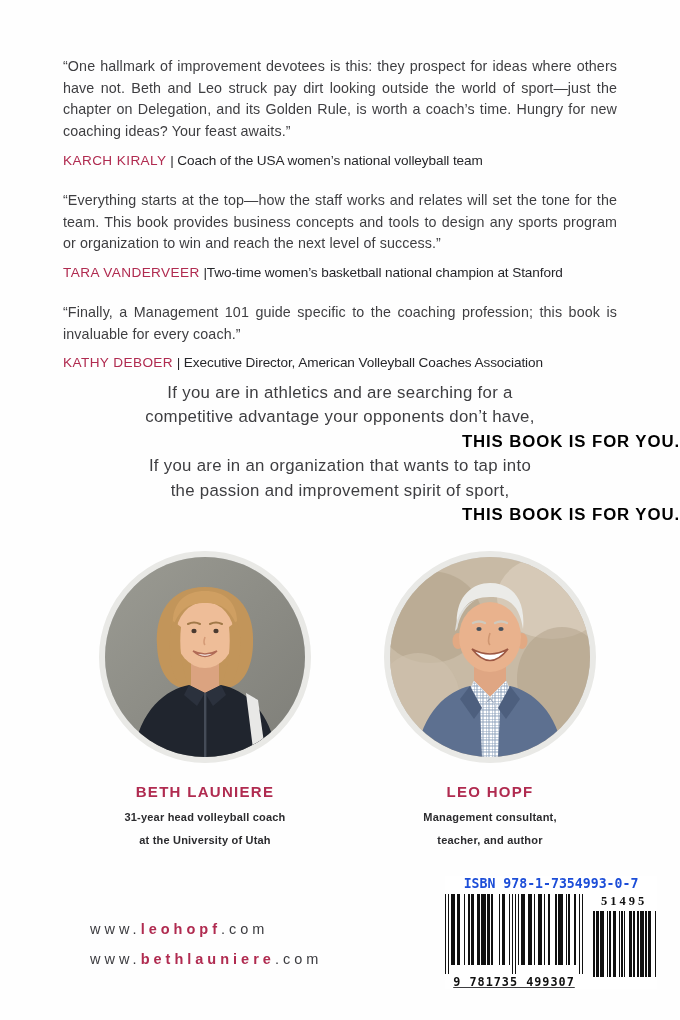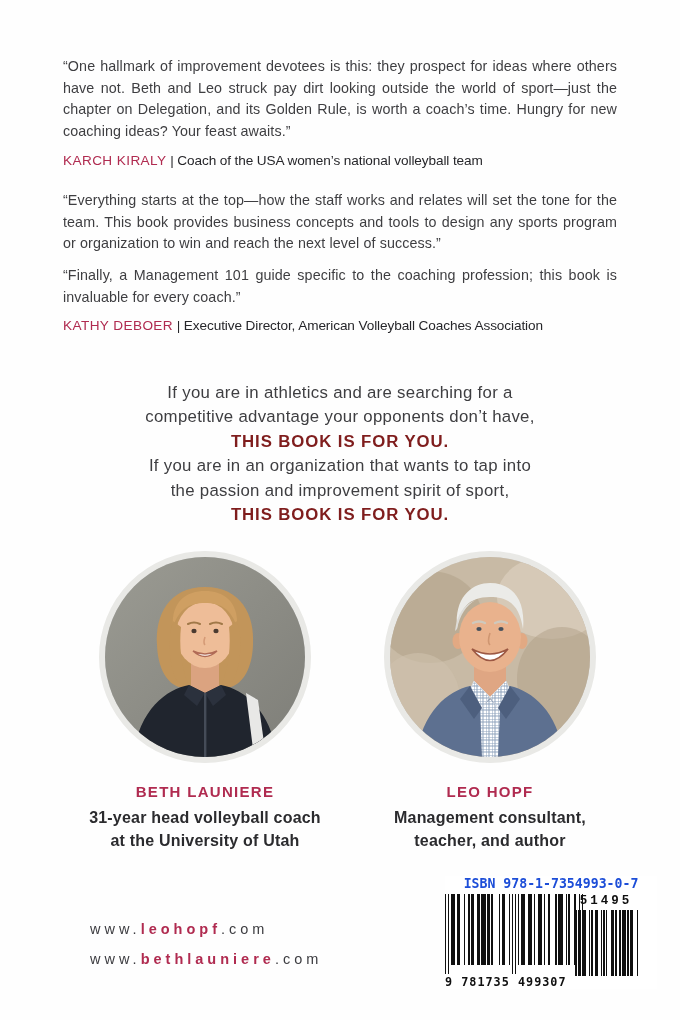--- a/index.html
+++ b/index.html
@@ -93,6 +93,10 @@
     </p>
 
     <p class="quote">“Everything starts at the top—how the staff works and relates will set the tone for the team. This book provides business concepts and tools to design any sports program or organization to win and reach the next level of success.”</p>
+    <p class="attr">
+      <span class="tname">TARA VANDERVEER</span>
+      <span class="ttitle">|Two-time women’s basketball national champion at Stanford</span>
+    </p>
 
     <p class="quote gap-lg">“Finally, a Management 101 guide specific to the coaching profession; this book is invaluable for every coach.”</p>
     <p class="attr">

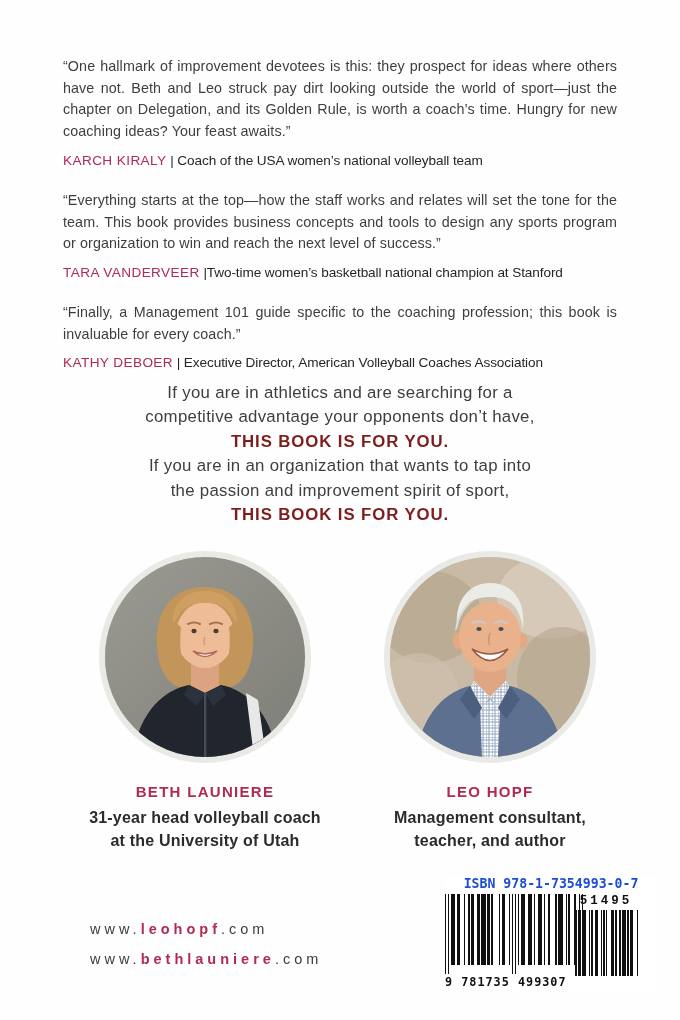--- a/index.html
+++ b/index.html
@@ -27,7 +27,7 @@
     position:absolute; top:381px; left:0; width:680px; text-align:center;
     font-size:16.8px; line-height:24.4px; color:#3e3e41; letter-spacing:0.3px;
   }
-  .pitch .accent { color:#7f1d1d; font-weight:bold; letter-spacing:0.9px; }
+  .pitch .accent { color:#000000; font-weight:bold; letter-spacing:0.9px;text-align:right; }
 
   
   .author-col { position:absolute; top:551px; width:300px; text-align:center; }

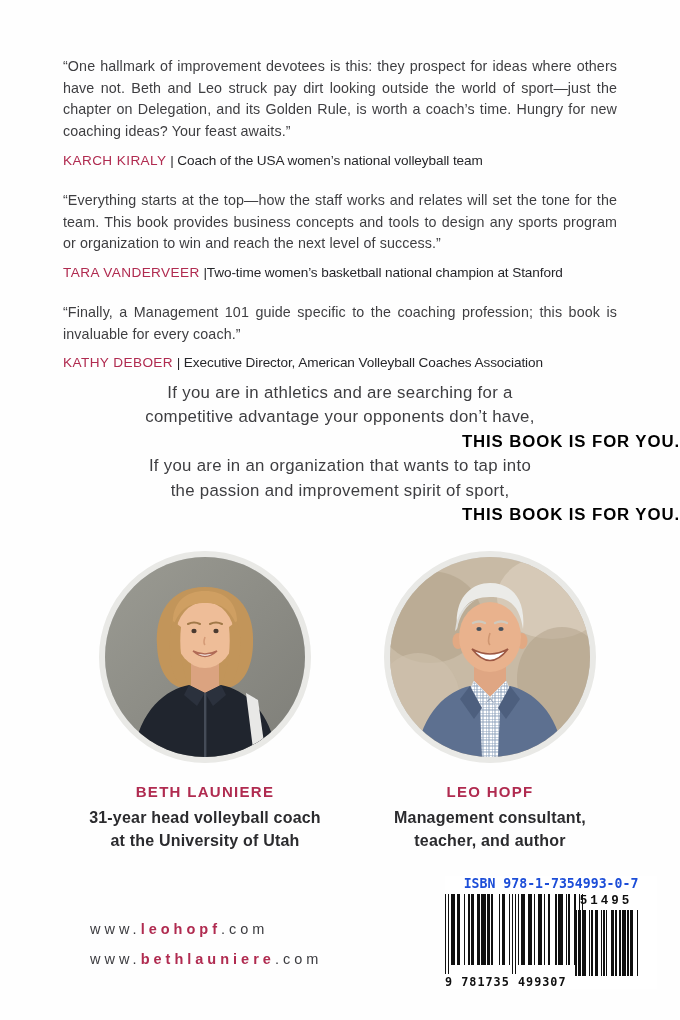--- a/index.html
+++ b/index.html
@@ -45,7 +45,7 @@
   }
   .author-desc {
     margin-top:6px; font-weight:bold; color:#2b2b2e;
-    font-size:16px; line-height:23px; letter-spacing:0.2px;
+    font-size:11px; line-height:23px; letter-spacing:0.2px;
   }
 
   

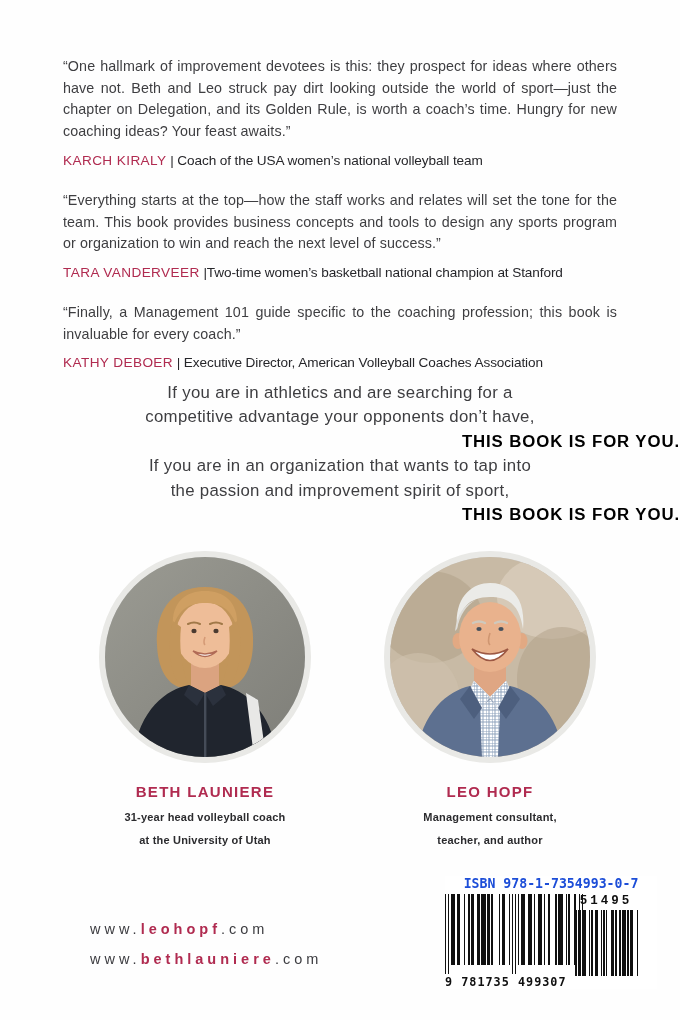--- a/index.html
+++ b/index.html
@@ -75,7 +75,7 @@
   }
   .ean-addon { width:64px; margin-left:9px; }
   .addon-digits {
-    font-family:Liberation Mono, monospace; font-size:12.5px;
+    font-family:Liberation Serif, serif; font-size:12.5px;
     font-weight:bold; color:#101010; letter-spacing:3px; white-space:nowrap;
   }
   .ean-addon svg { width:64px; height:66px; display:block; margin-top:2px; }

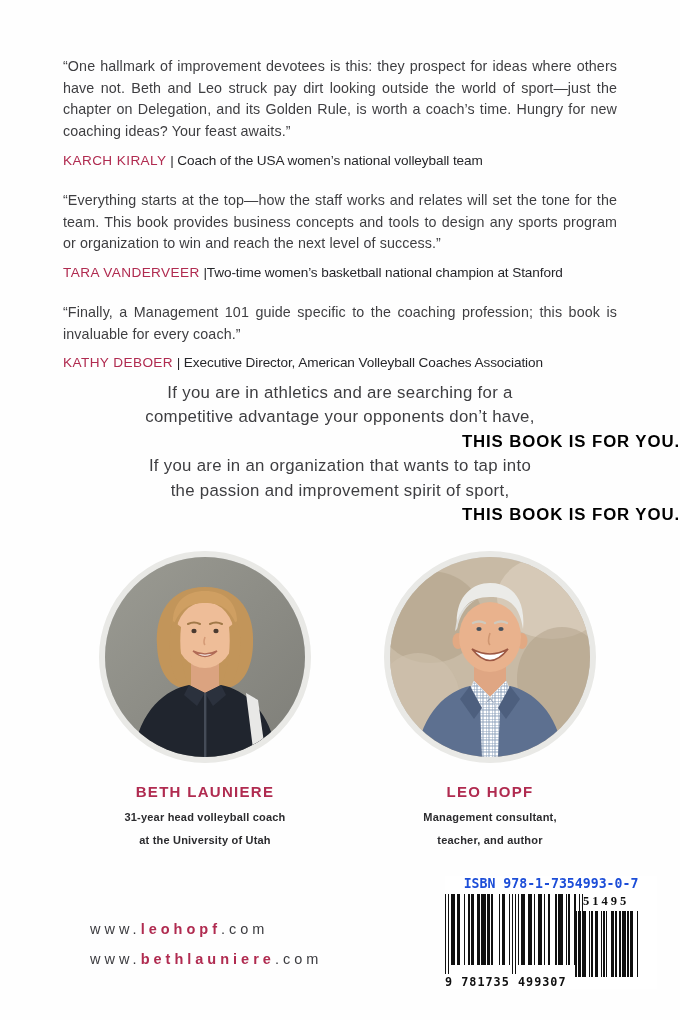--- a/index.html
+++ b/index.html
@@ -66,7 +66,7 @@
     font-weight:bold; color:#1d4ed8; white-space:nowrap; letter-spacing:0px;
   }
   .barcode-row { display:flex; align-items:flex-start; margin-top:3px; }
-  .ean-main { width:120px; }
+  .ean-main { width:138px;text-decoration:underline; }
   .ean-main svg { width:138px; height:80px; display:block; }
   .ean-digits {
     font-family:"DejaVu Sans Mono", monospace; font-size:11.8px;

